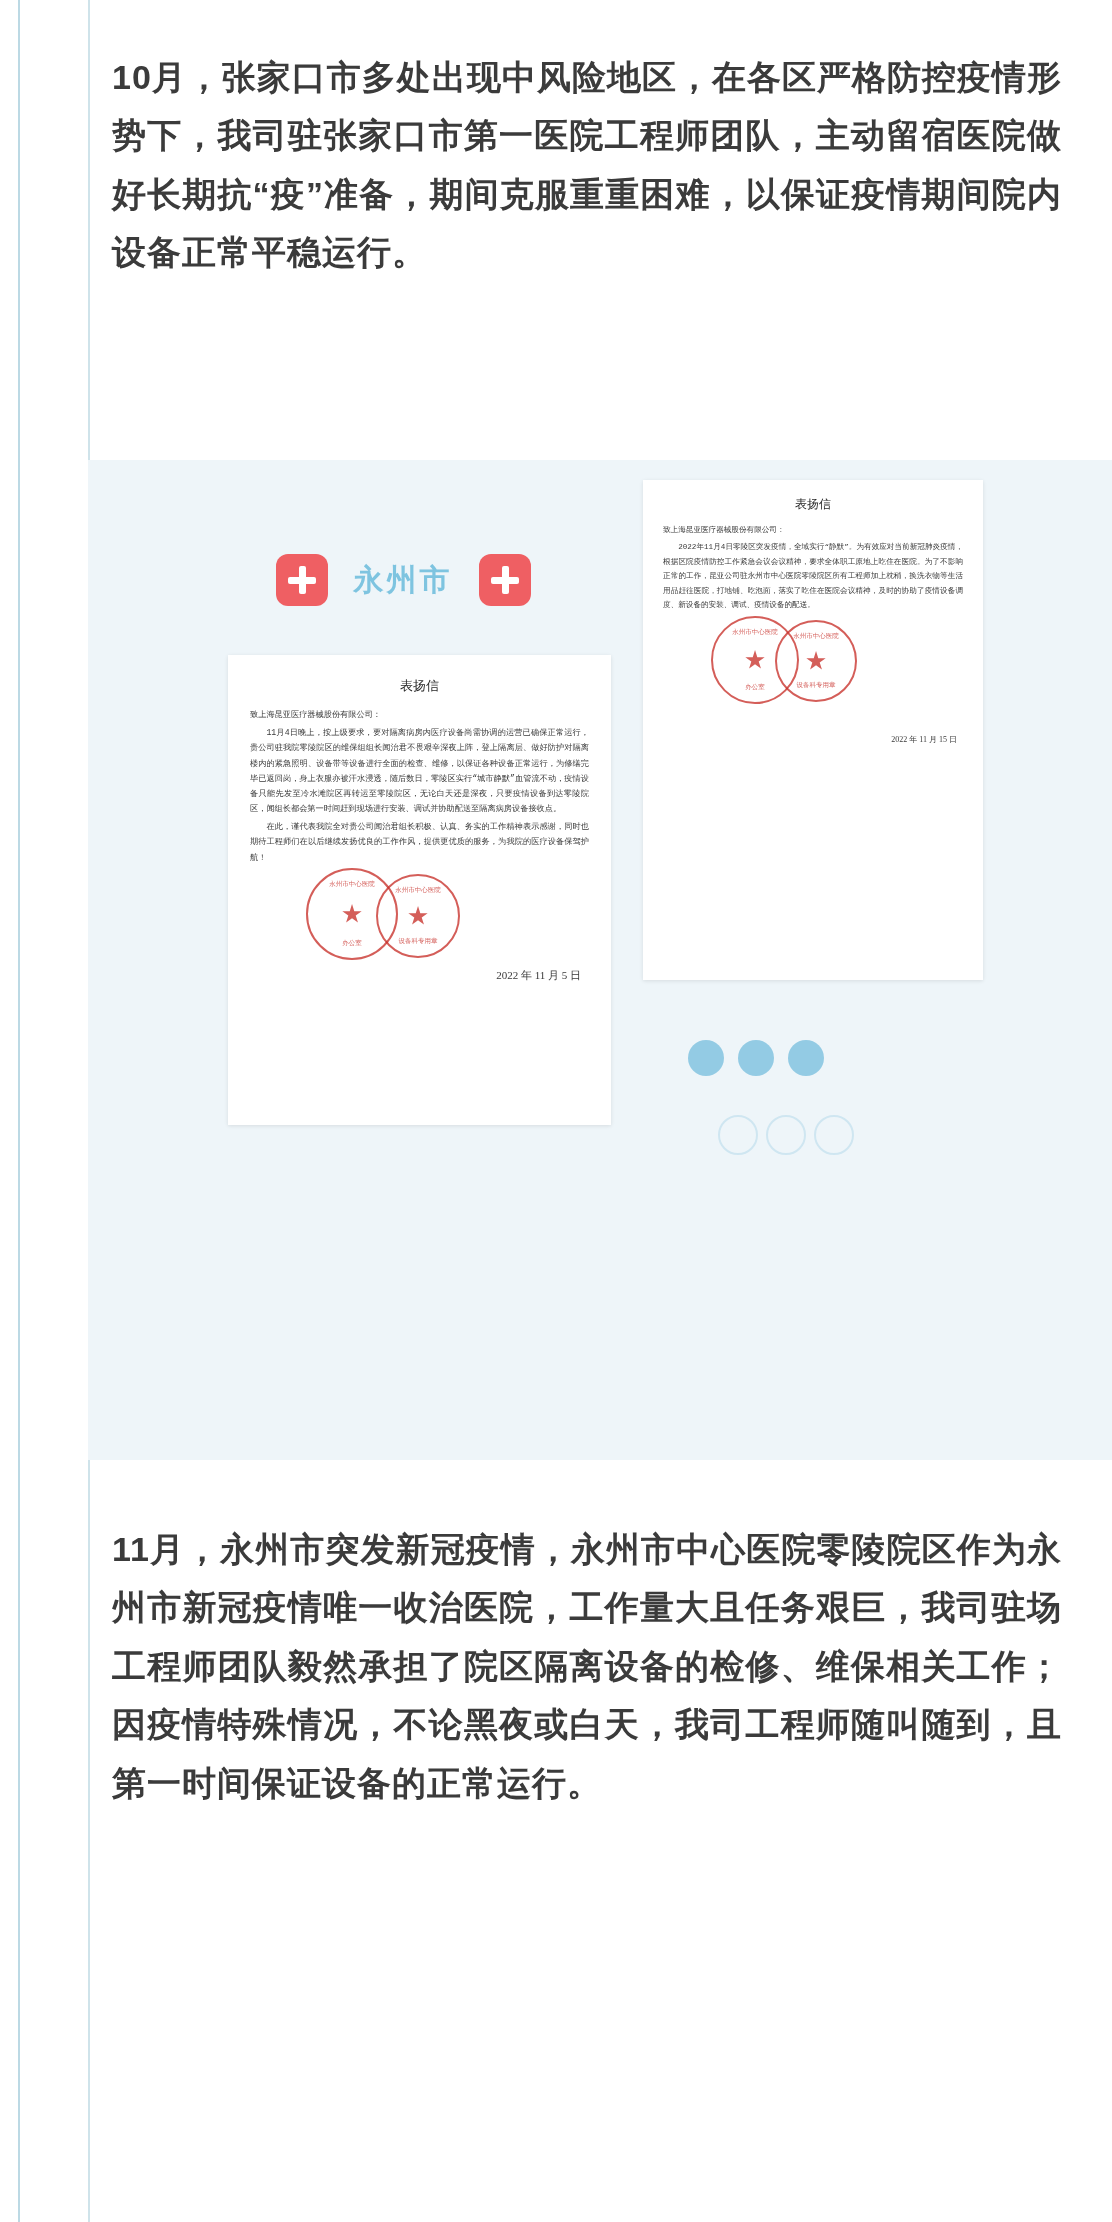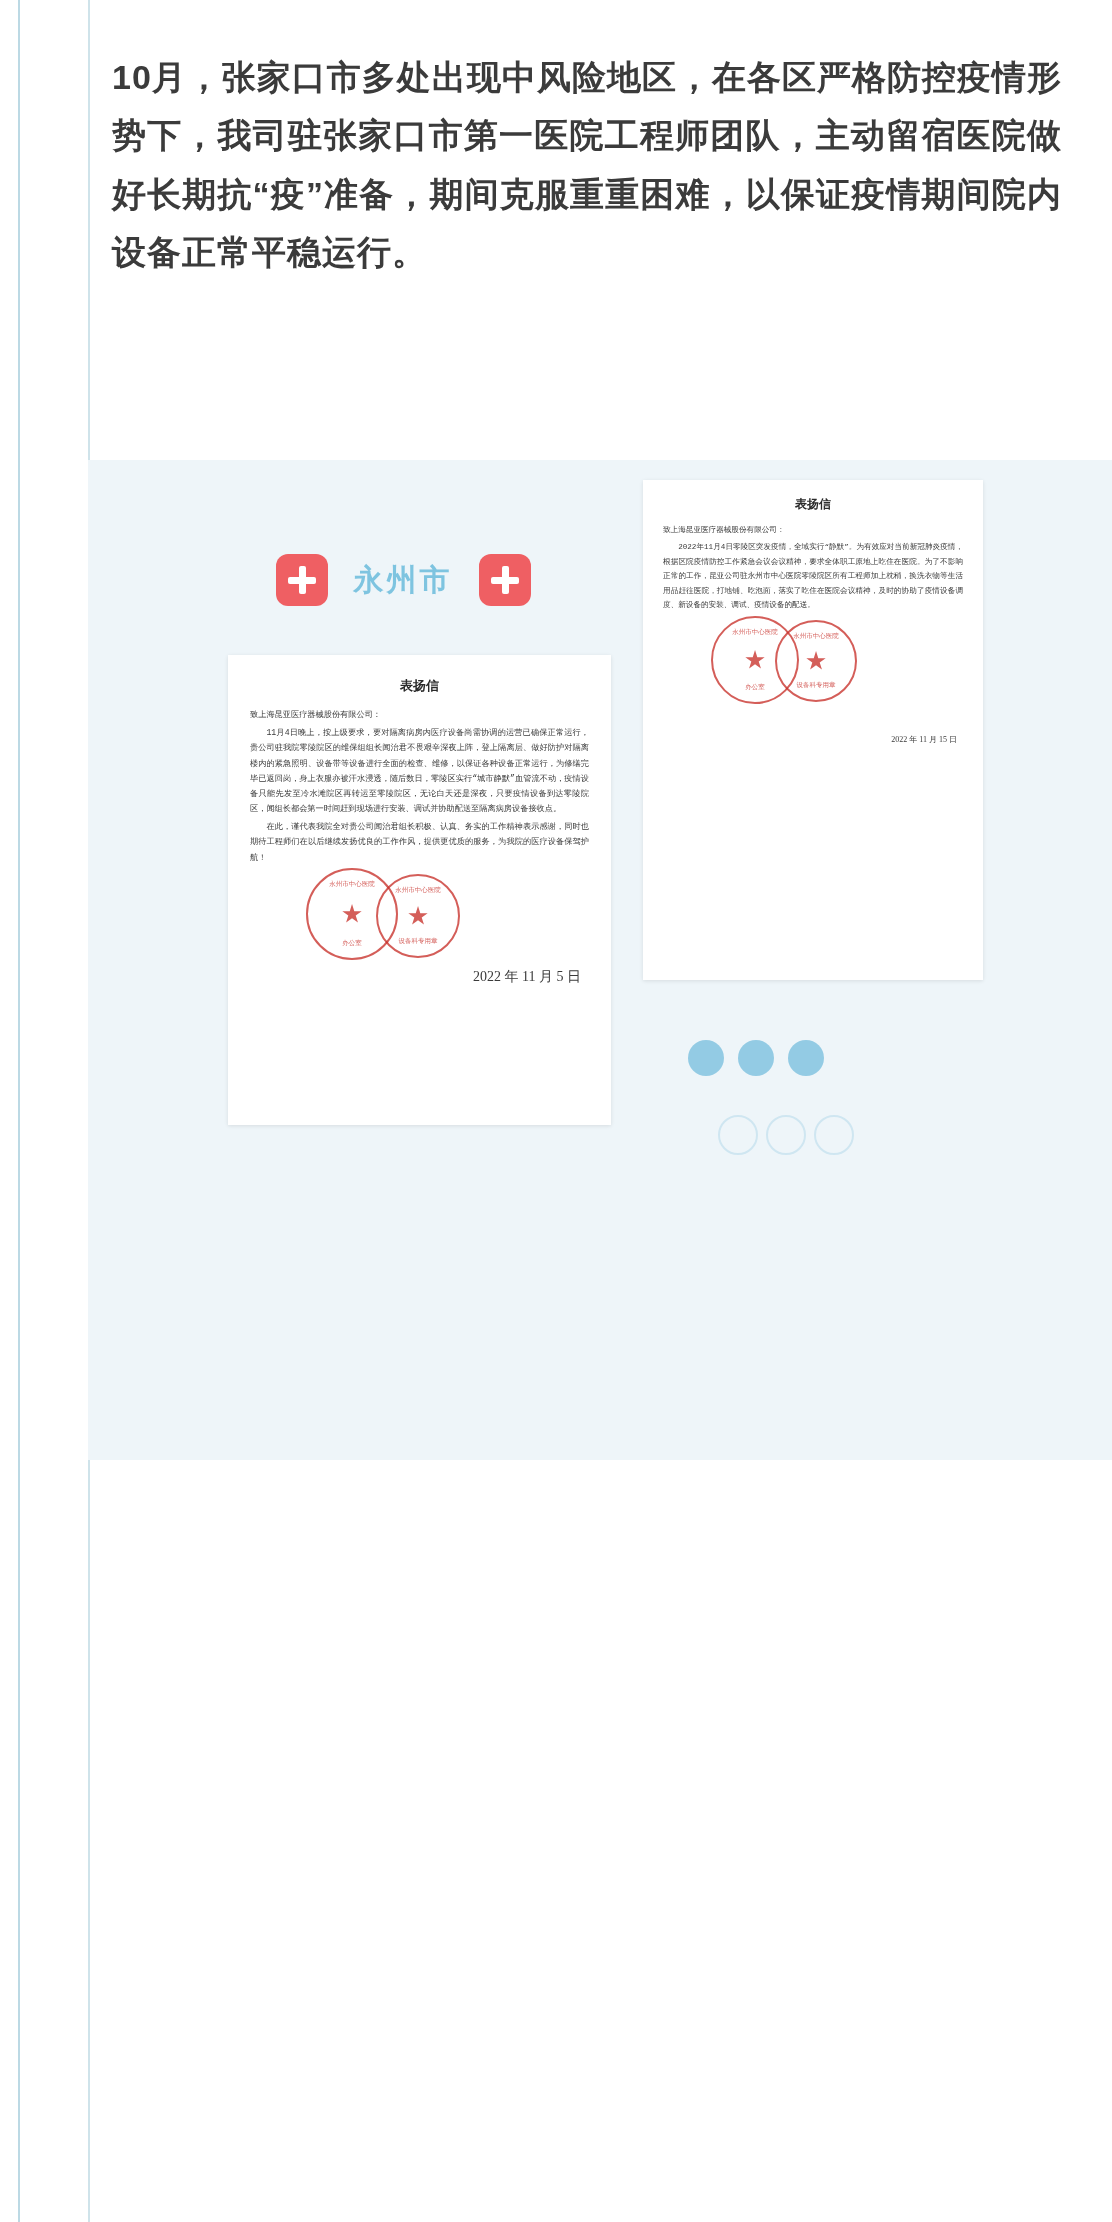--- a/index.html
+++ b/index.html
@@ -94,7 +94,7 @@
     text-align: center;
     font-family: "Liberation Serif", "DejaVu Serif", serif;
     color: #2a2a2a;
-    font-weight: 700;
+    font-weight: 400;
   }
   .letterbox.left .letter-title { font-size: 13px; margin: 22px 0 12px; }
   .letterbox.right .letter-title { font-size: 12px; margin: 16px 0 10px; }

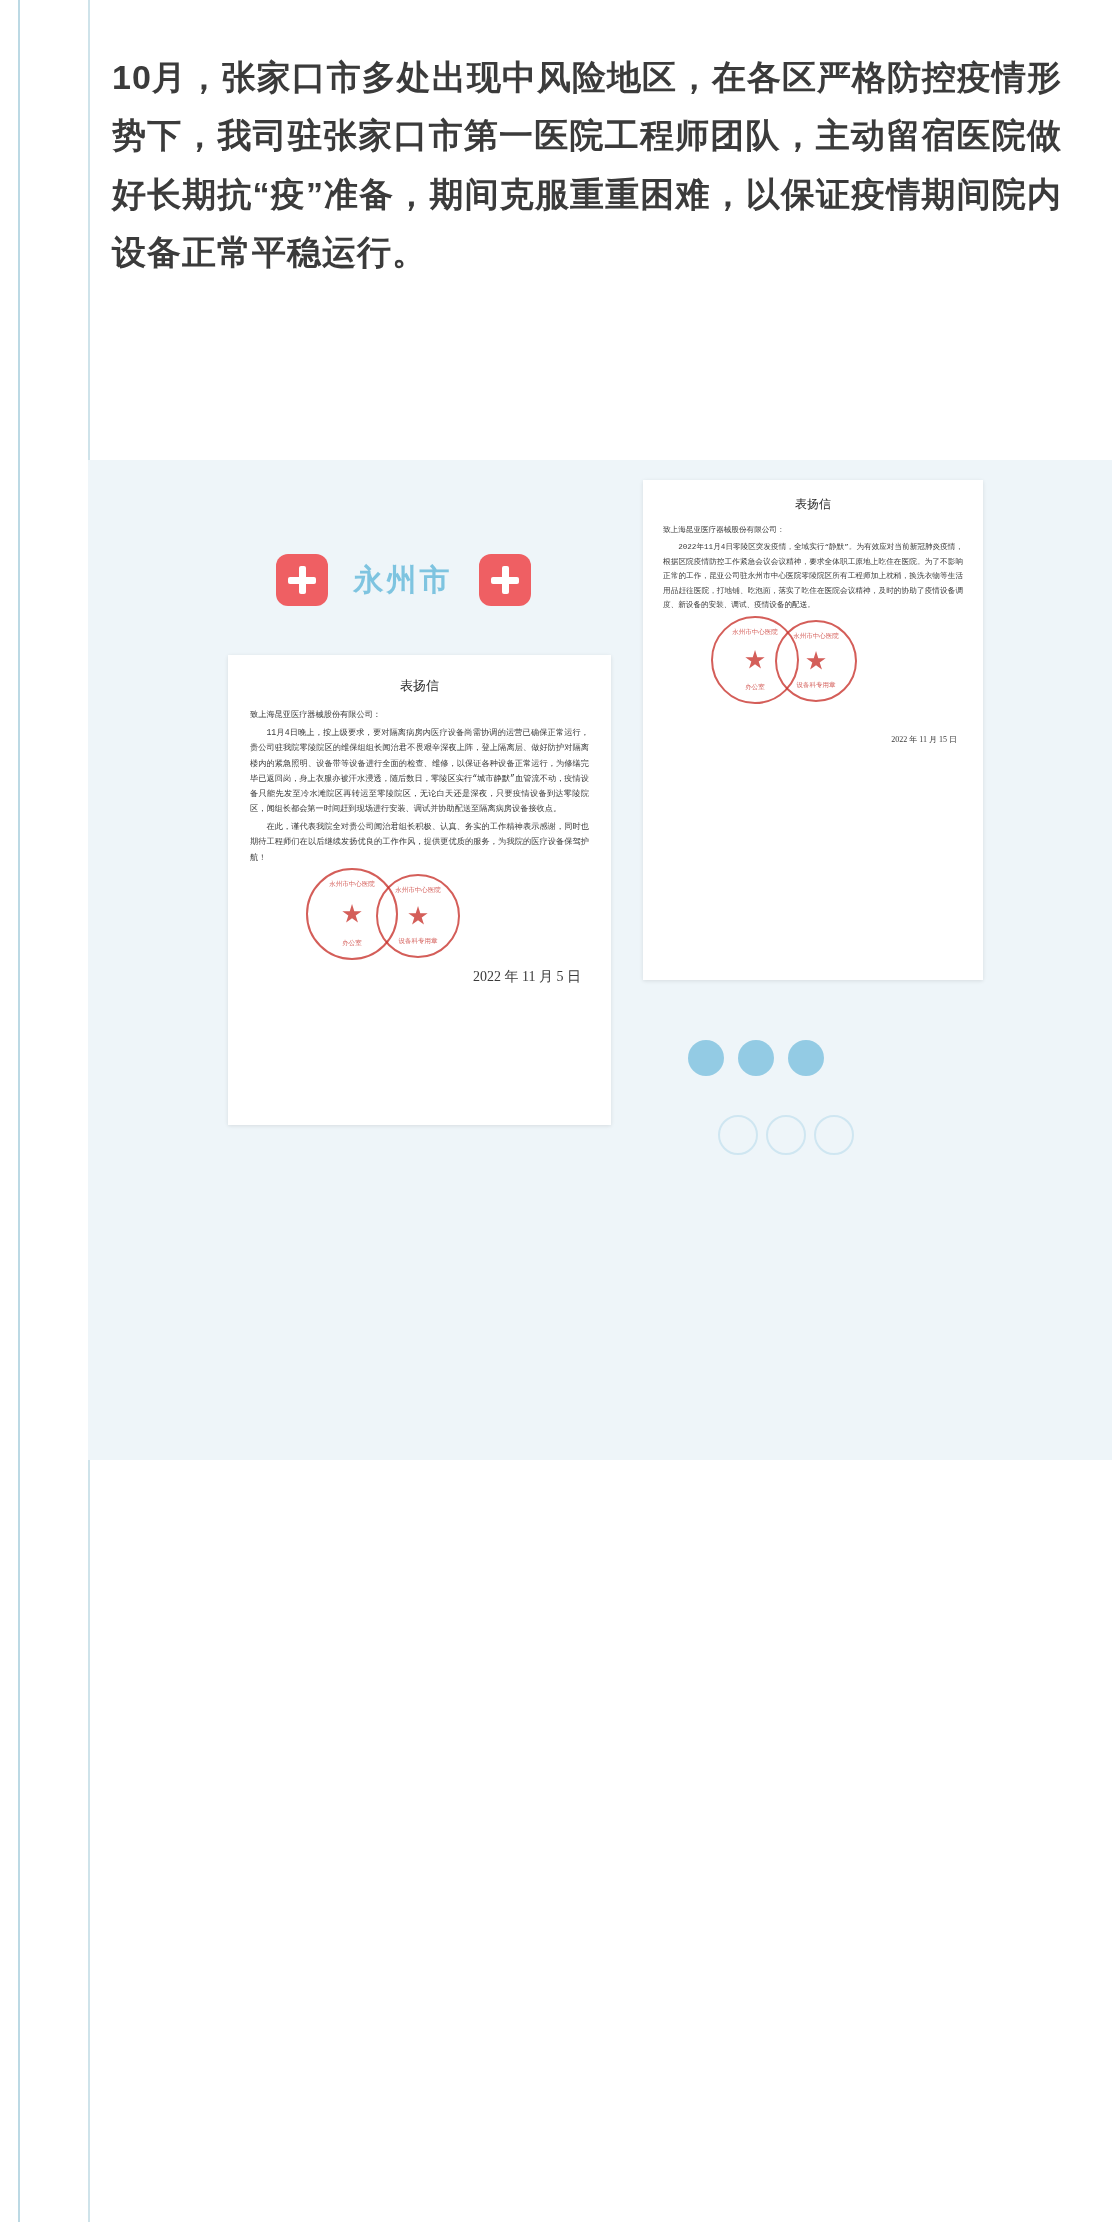--- a/index.html
+++ b/index.html
@@ -123,7 +123,7 @@
     text-align: right;
   }
   .letterbox.left .letter-date {
-    font-size: 14px;
+    font-size: 11px;
     padding: 0 30px;
     margin-top: 10px;
   }

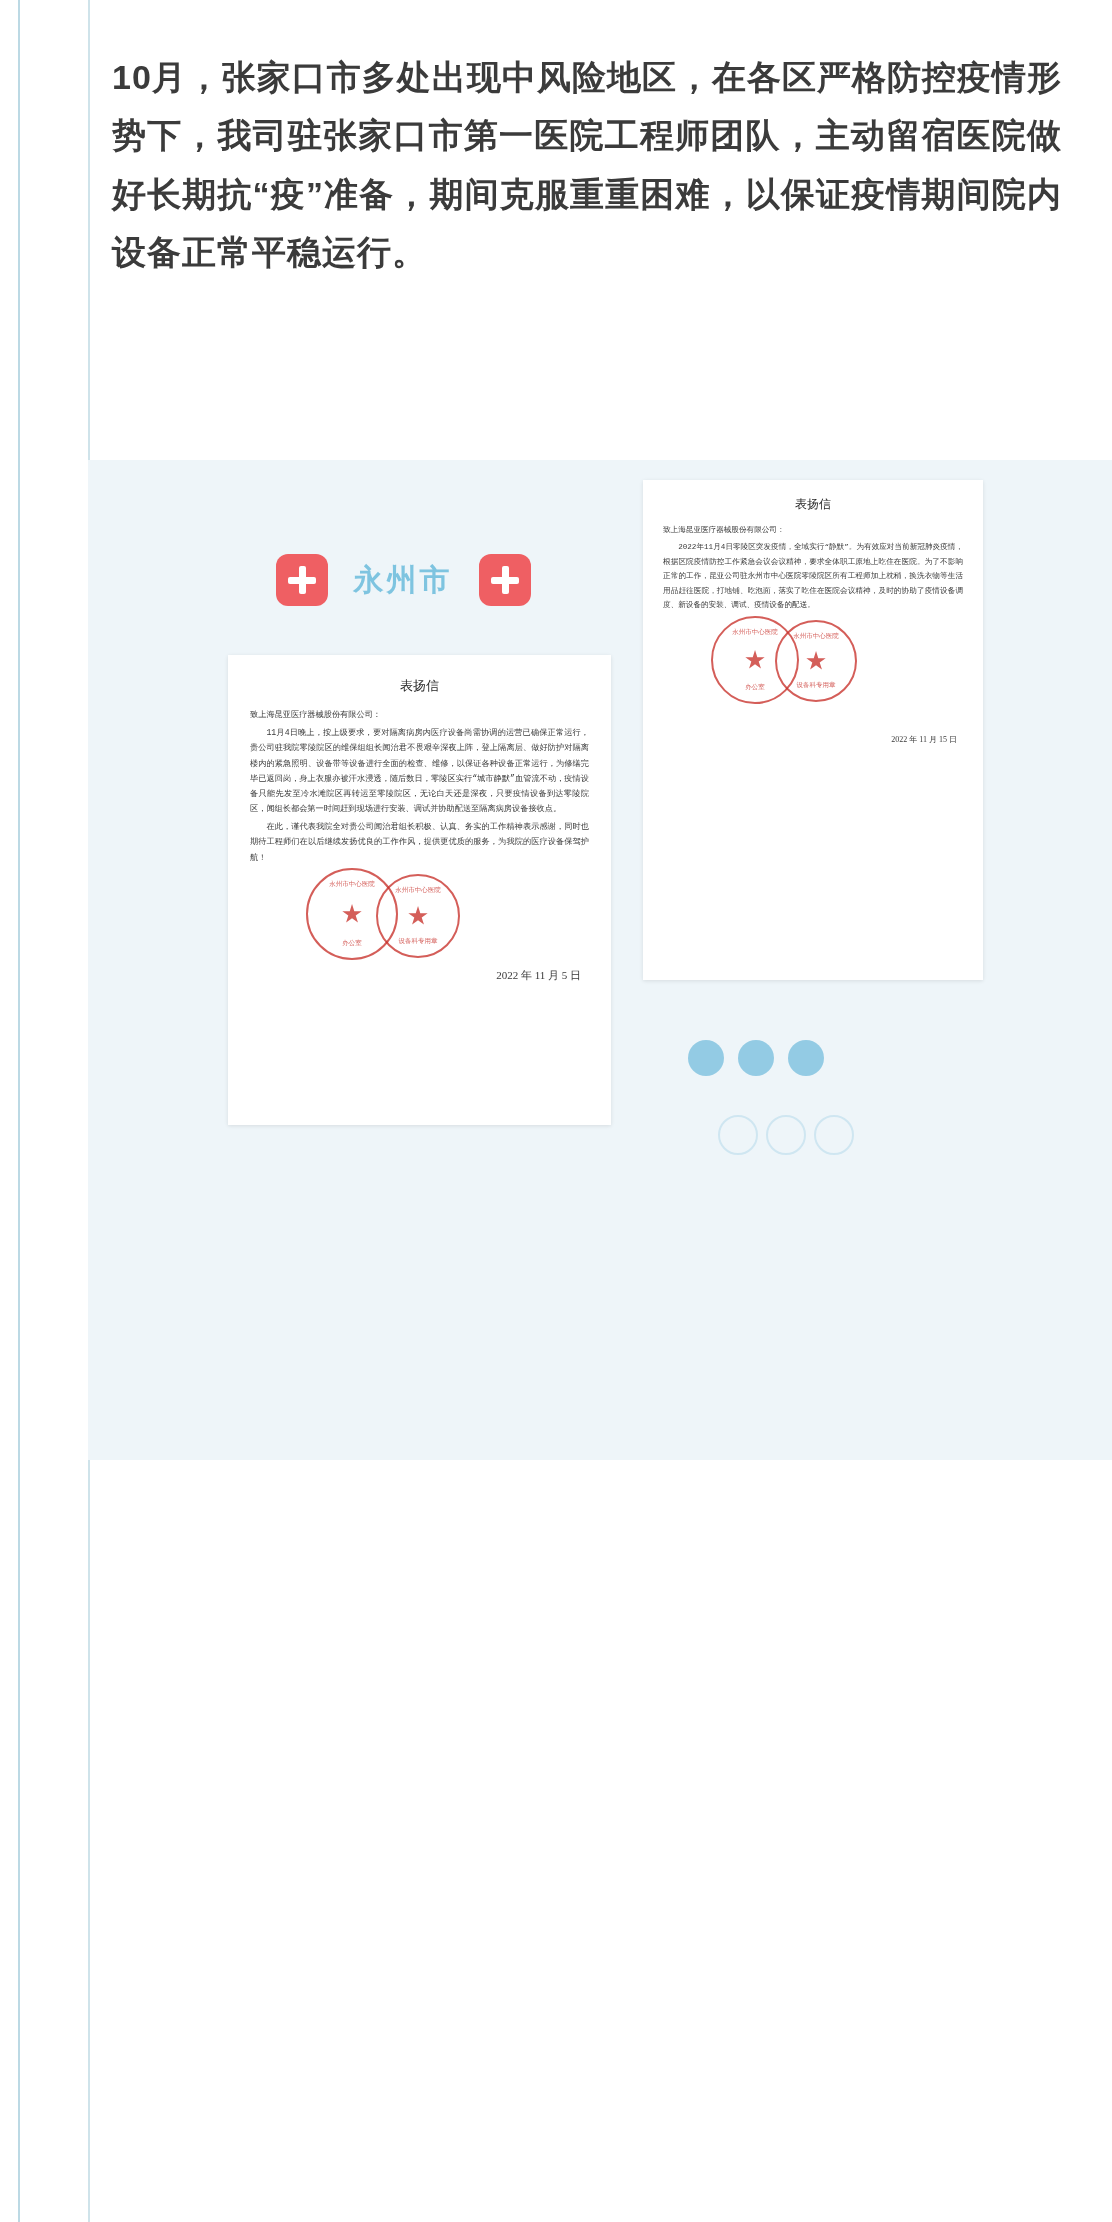--- a/index.html
+++ b/index.html
@@ -308,6 +308,7 @@
 
     </div>
 
+    <div class="para p2">11月，永州市突发新冠疫情，永州市中心医院零陵院区作为永州市新冠疫情唯一收治医院，工作量大且任务艰巨，我司驻场工程师团队毅然承担了院区隔离设备的检修、维保相关工作；因疫情特殊情况，不论黑夜或白天，我司工程师随叫随到，且第一时间保证设备的正常运行。</div>
 
   </div>
 </div>

